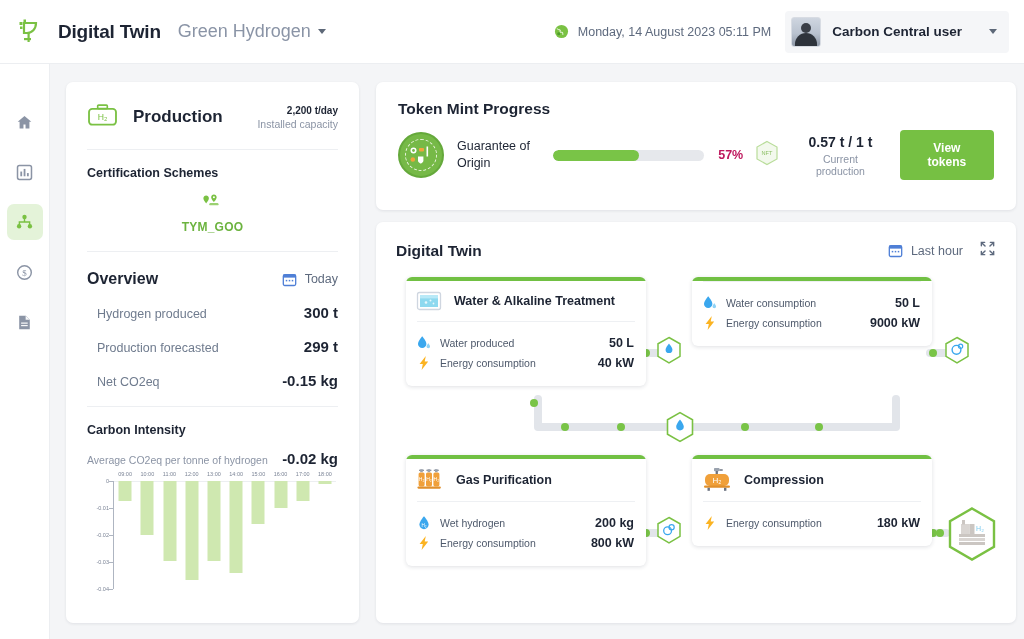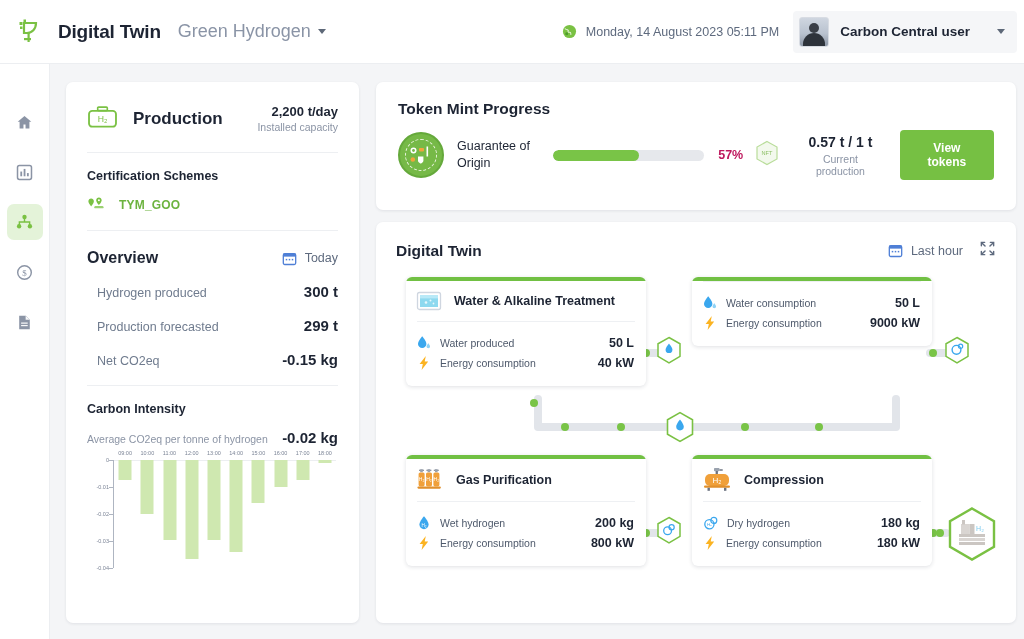--- a/index.html
+++ b/index.html
@@ -26,7 +26,7 @@
   }
   .caret { width: 0; height: 0; border-left: 4.5px solid transparent;
            border-right: 4.5px solid transparent; border-top: 5.5px solid #5d6878; }
-  .topbar-right { margin-left: auto; display: flex; align-items: center; padding-right: 7px; gap: 14px;}
+  .topbar-right { margin-left: auto; display: flex; align-items: center; padding-right: 15px; gap: 14px;}
   .datetime { display: flex; align-items: center; gap: 9px; font-size: 12.5px; color: #5e6a7e; }
   .userbox {
     display: flex; align-items: center; gap: 11px; background: #f5f6f8;

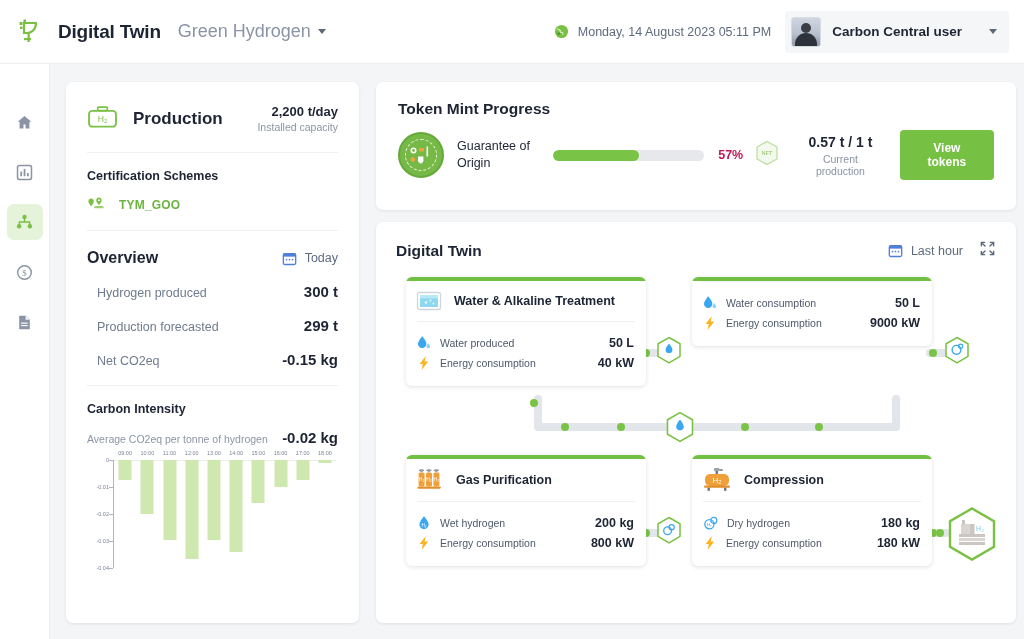--- a/index.html
+++ b/index.html
@@ -69,7 +69,7 @@
   .prod-head { display: flex; align-items: center; padding: 22px 0 19px; }
   .prod-title { font-size: 17px; font-weight: bold; margin-left: 15px; color:#1d2433;}
   .prod-right { margin-left: auto; text-align: right; }
-  .prod-cap { font-size: 13px; font-weight: bold; color:#1d2433;}
+  .prod-cap { font-size: 10px; font-weight: bold; color:#1d2433;}
   .prod-caplabel { font-size: 10.5px; color: #8b94a5; margin-top: 2px; }
   .divider { height: 1px; background: #edeff2; }
   .sec-title { font-size: 12.5px; font-weight: bold; color:#1d2433; }

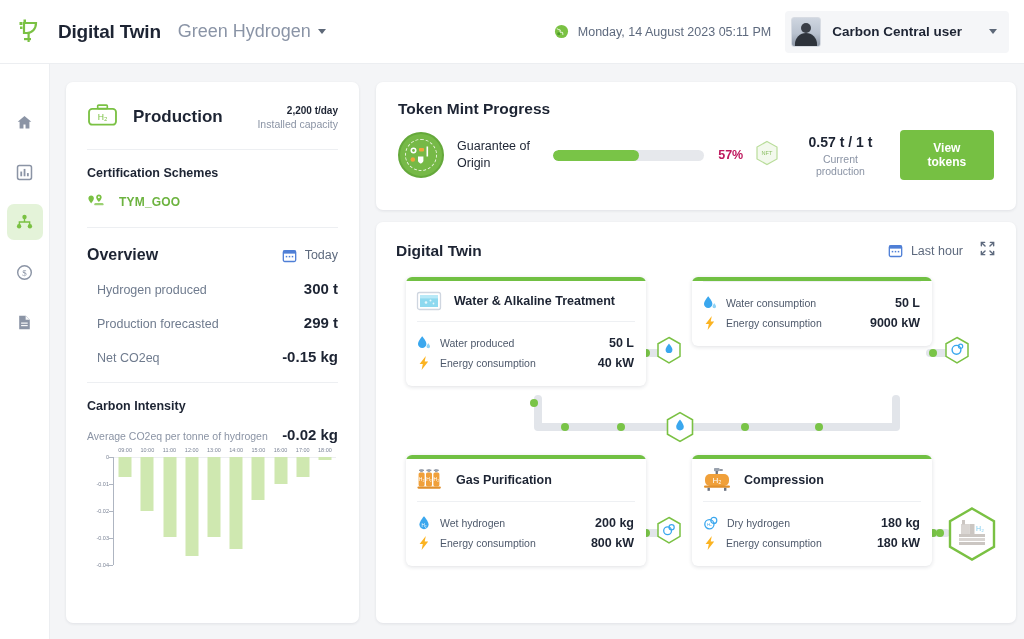--- a/index.html
+++ b/index.html
@@ -251,7 +251,7 @@
 
     <div style="padding:16px 0 0;">
       <div class="sec-title">Certification Schemes</div>
-      <div class="cert-row" style="margin-top:13px;">
+      <div class="cert-row" style="margin-top:13px;flex-direction:column;">
         <svg width="22" height="17" viewBox="0 0 24 18">
           <path d="M4.5 2.5c1.7 0 3 1.3 3 3 0 2.2-3 5.6-3 5.6S1.5 7.7 1.5 5.5c0-1.7 1.3-3 3-3z" fill="#7ac143"></path>
           <path d="M13 1.4c1.7 0 3 1.3 3 3 0 2.1-3 5.3-3 5.3s-3-3.2-3-5.3c0-1.7 1.3-3 3-3z" fill="#7ac143"></path>

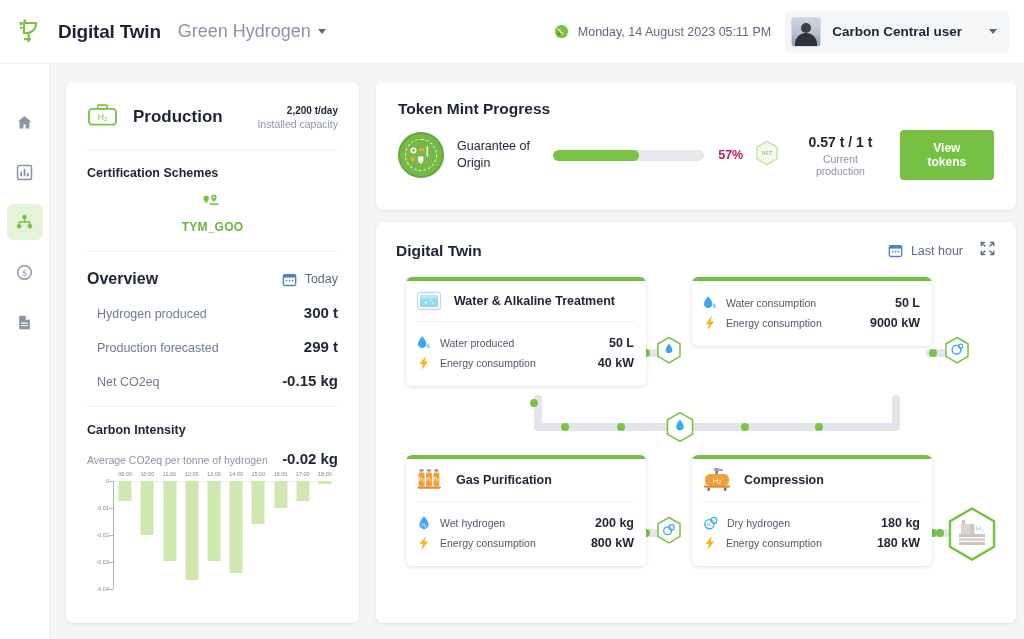--- a/index.html
+++ b/index.html
@@ -598,15 +598,6 @@
         <div class="node-div"></div>
         <div class="node-rows">
           <div class="nrow">
-            <svg width="15" height="16" viewBox="0 0 15 16">
-              <circle cx="6.4" cy="9.2" r="4.6" fill="none" stroke="#3aa7ee" stroke-width="1.3"></circle>
-              <circle cx="10.8" cy="5.4" r="3" fill="none" stroke="#3aa7ee" stroke-width="1.2"></circle>
-              <text x="6.4" y="11.4" font-size="4.4" fill="#3aa7ee" text-anchor="middle" font-family="Liberation Sans, sans-serif">H₂</text>
-            </svg>
-            <span class="nrow-label">Dry hydrogen</span>
-            <span class="nrow-val">180 kg</span>
-          </div>
-          <div class="nrow">
             <svg width="14" height="16" viewBox="0 0 14 16">
               <path d="M8.8 1 2.6 9h3.2l-1.2 6 6.6-8.4H7.7z" fill="#fbb321"></path>
             </svg>

